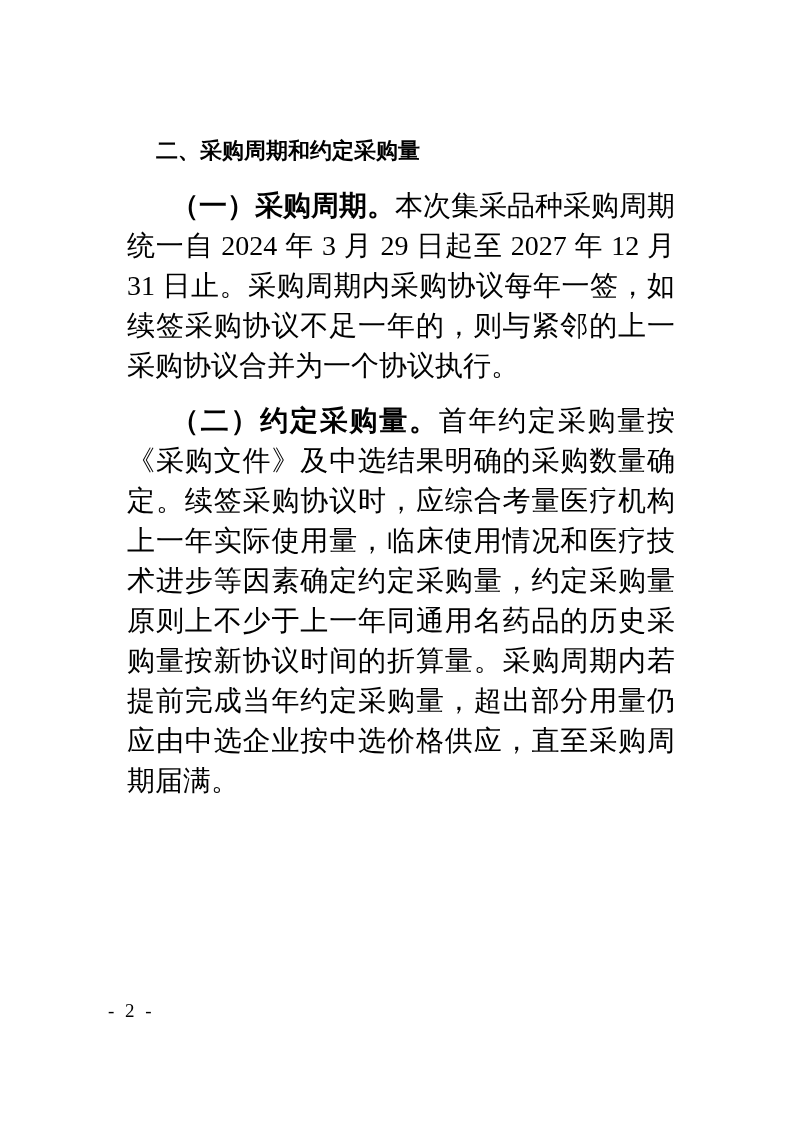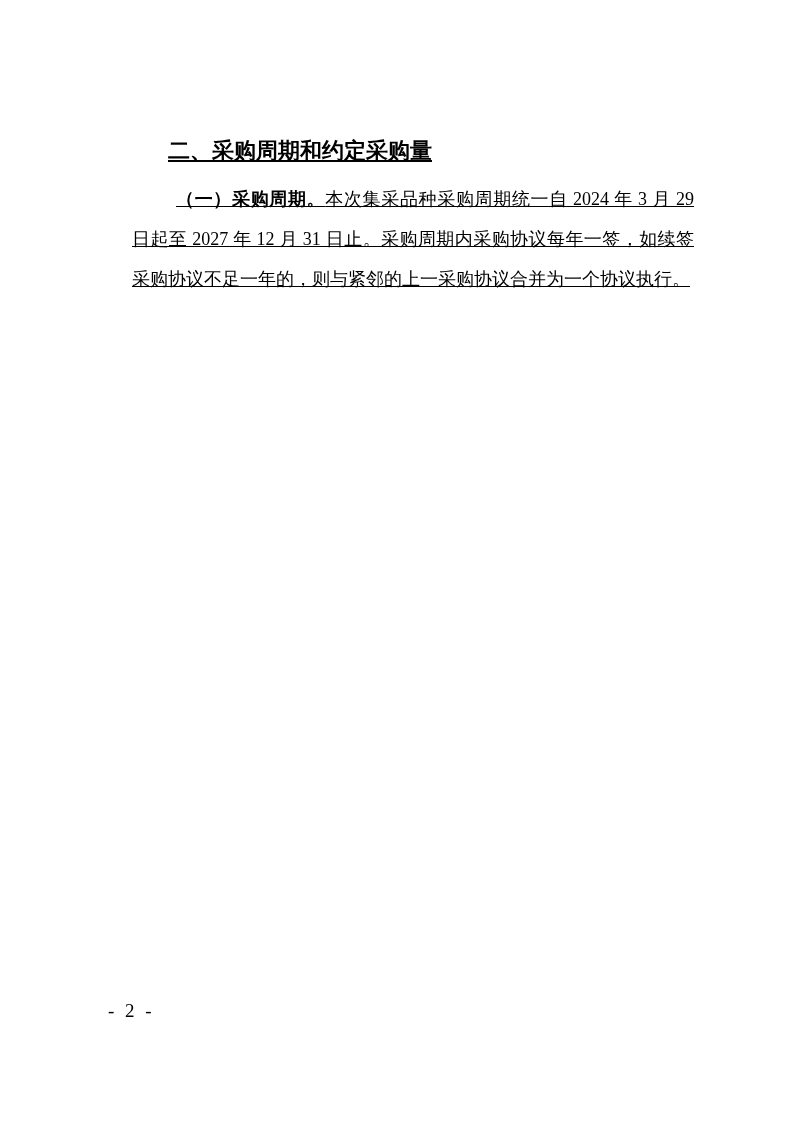--- a/index.html
+++ b/index.html
@@ -14,10 +14,9 @@
   }
   .content {
     position: absolute;
-    left: 124px;
+    left: 112px;
     top: 131px;
     width: 578px;
-    text-decoration: underline;
   }
   .heading {
     margin: 0;

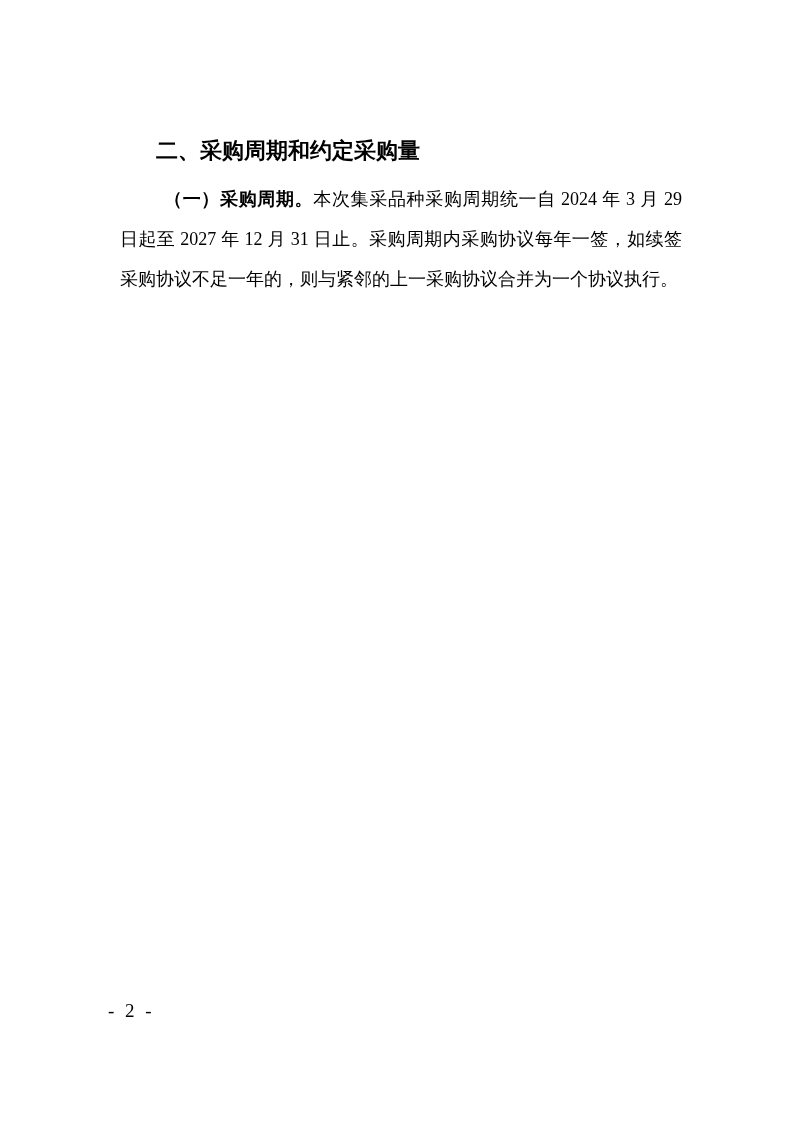--- a/index.html
+++ b/index.html
@@ -28,8 +28,8 @@
     white-space: nowrap;
   }
   .para {
-    margin: 8px;
-    font-size: 18px;
+    margin: 15px;
+    font-size: 28px;
     line-height: 40px;
     text-align: justify;
     text-indent: 44px;

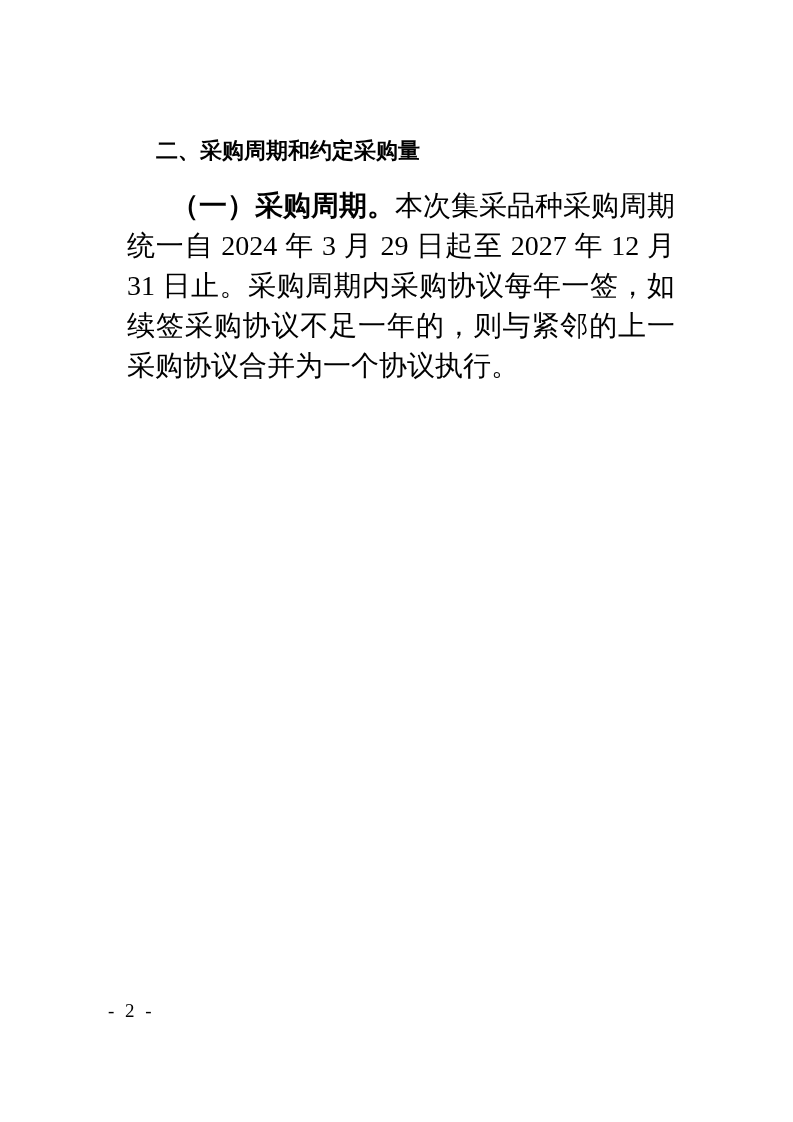--- a/index.html
+++ b/index.html
@@ -57,6 +57,7 @@
 
     <p class="para"><span class="lead">（一）采购周期。</span><span>本次集采品种采购周期统一自 2024 年 3 月 29 日起至 2027 年 12 月 31 日止。采购周期内采购协议每年一签，如续签采购协议不足一年的，则与紧邻的上一采购协议合并为一个协议执行。</span></p>
 
+    <p class="para"><span class="lead">（二）约定采购量。</span><span>首年约定采购量按《采购文件》及中选结果明确的采购数量确定。续签采购协议时，应综合考量医疗机构上一年实际使用量，临床使用情况和医疗技术进步等因素确定约定采购量，约定采购量原则上不少于上一年同通用名药品的历史采购量按新协议时间的折算量。采购周期内若提前完成当年约定采购量，超出部分用量仍应由中选企业按中选价格供应，直至采购周期届满。</span></p>
 
 
 

